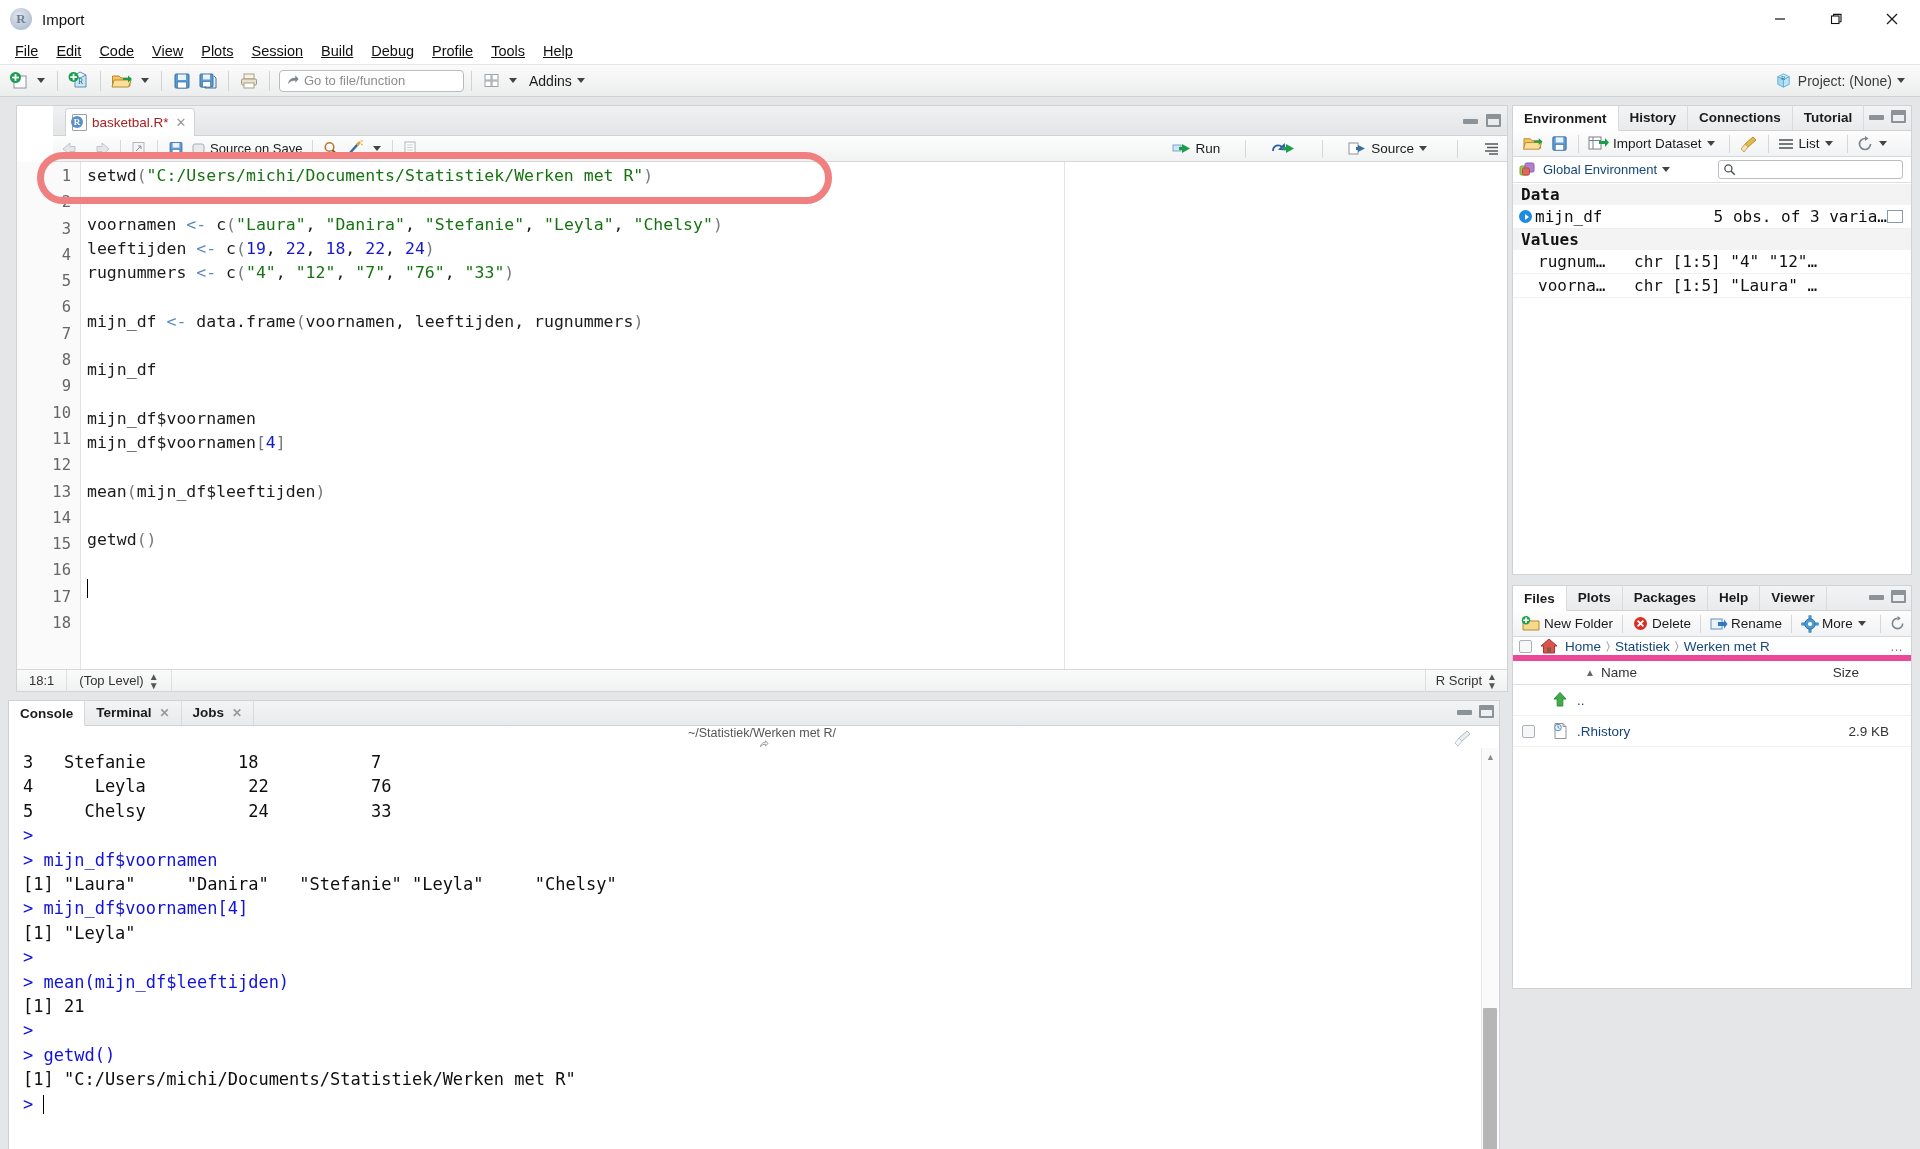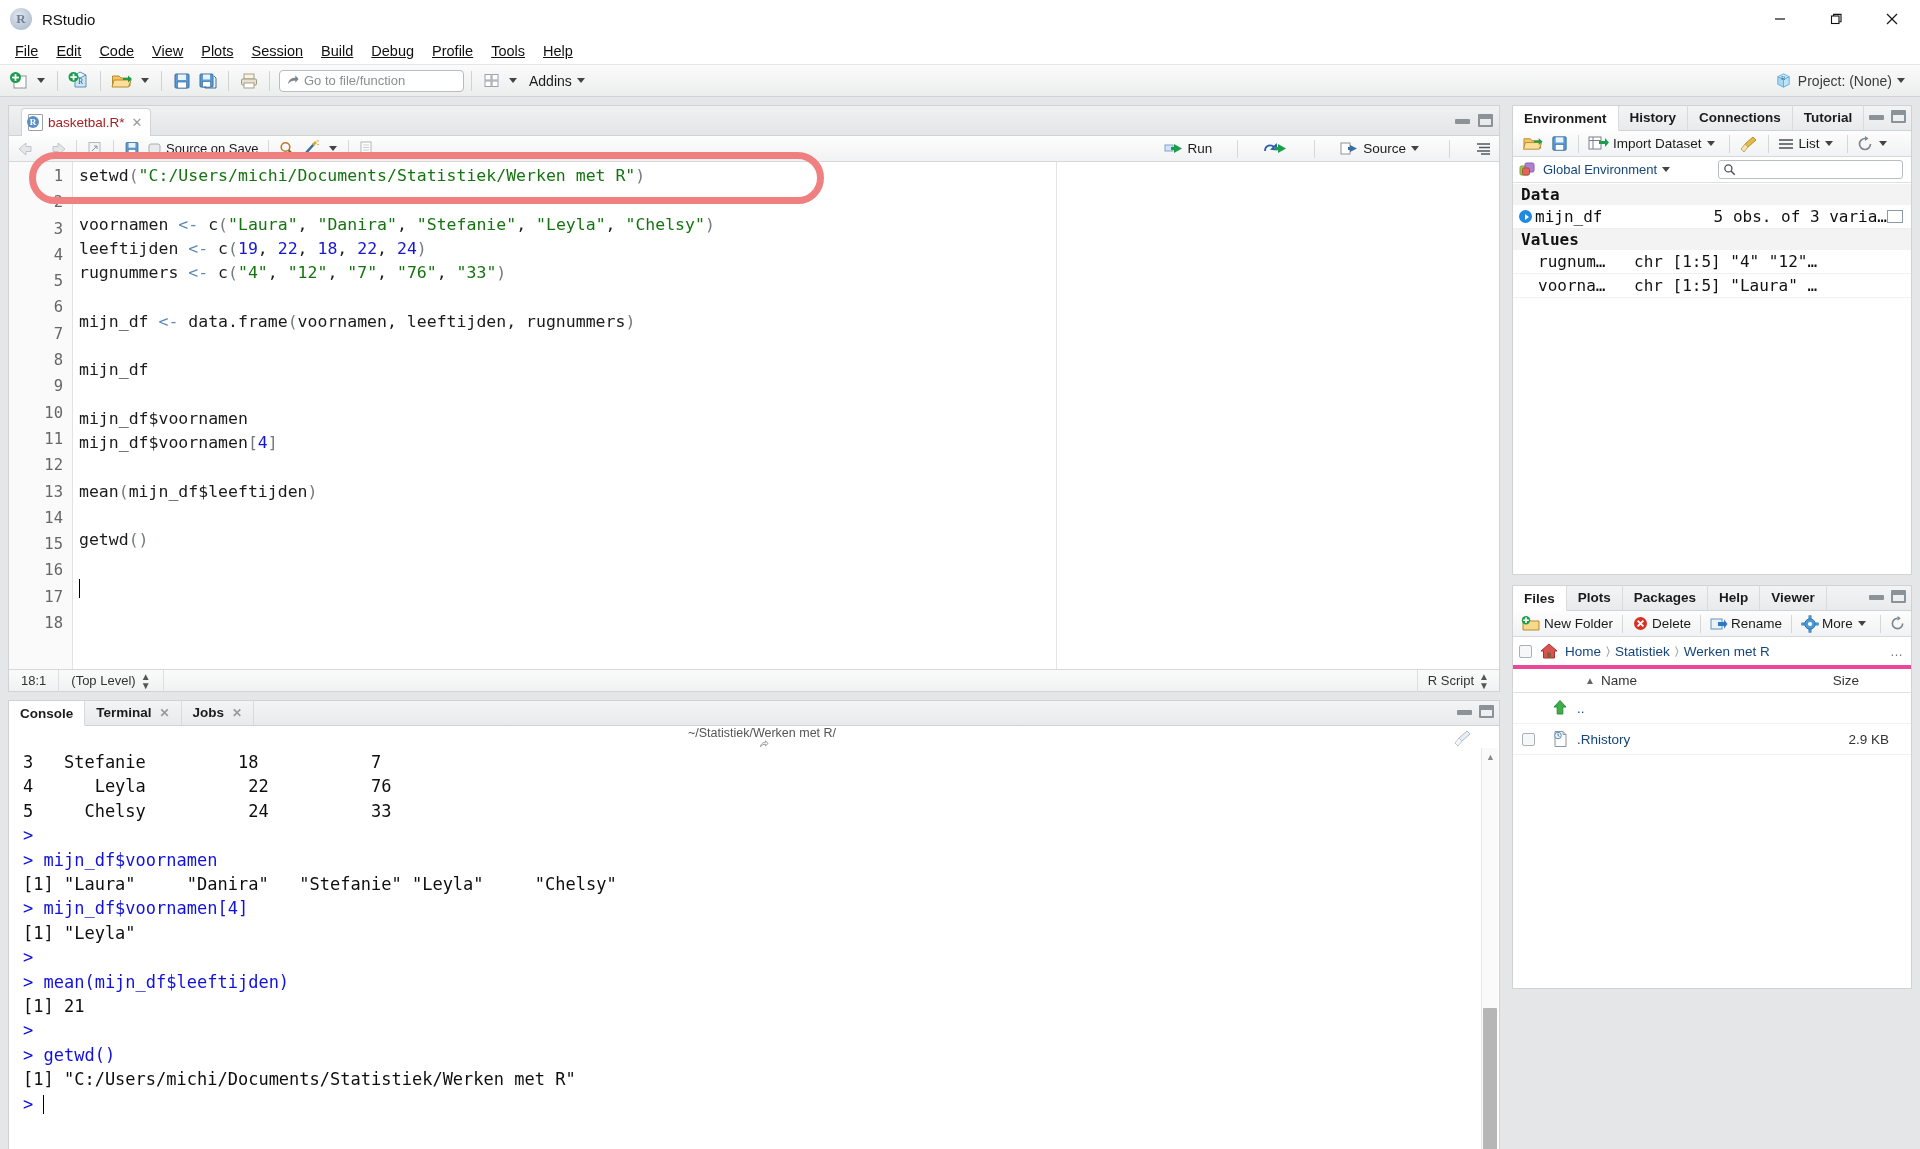--- a/index.html
+++ b/index.html
@@ -274,7 +274,7 @@
 
 <div class="titlebar">
   <div class="app-icon">R</div>
-  <div class="app-title">RStudio</div>
+  <div class="app-title">Import</div>
   <div class="winbtns">
     <div class="winbtn">
       <svg width="12" height="12" viewBox="0 0 12 12">

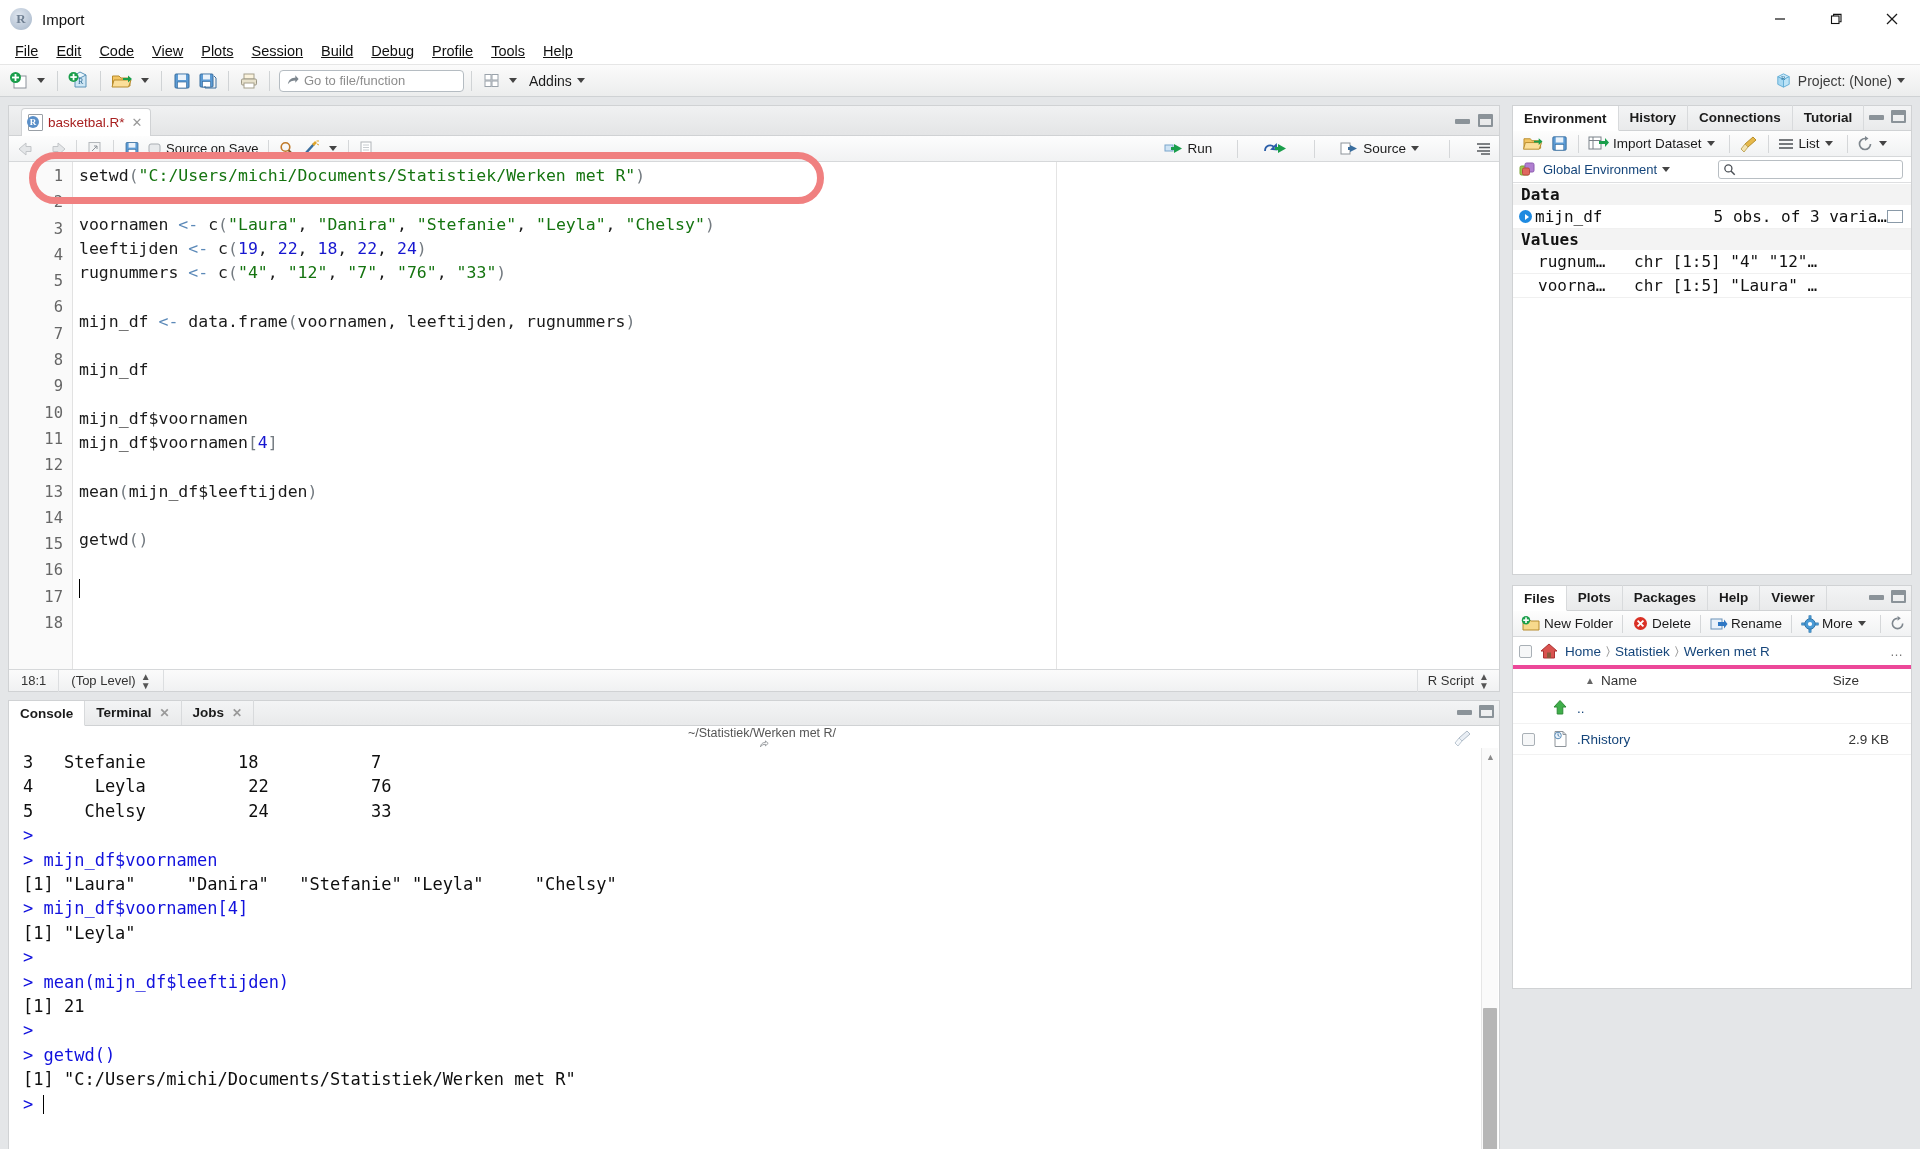--- a/index.html
+++ b/index.html
@@ -104,7 +104,7 @@
   .mini-max:after { content:''; position:absolute; top:0; left:0; right:0; height:3px; background:#8b9399; }
 
   
-  #source-pane { left: 8px; top: 8px; width: 1492px; height: 587px; }
+  #source-pane { left: 16px; top: 8px; width: 1492px; height: 587px; padding-left: 36px; }
   .doctabs {
     height: 30px; background: linear-gradient(#f0f1f2,#e4e5e6);
     border-bottom: 1px solid #d0d2d4; display: flex; align-items: flex-end;

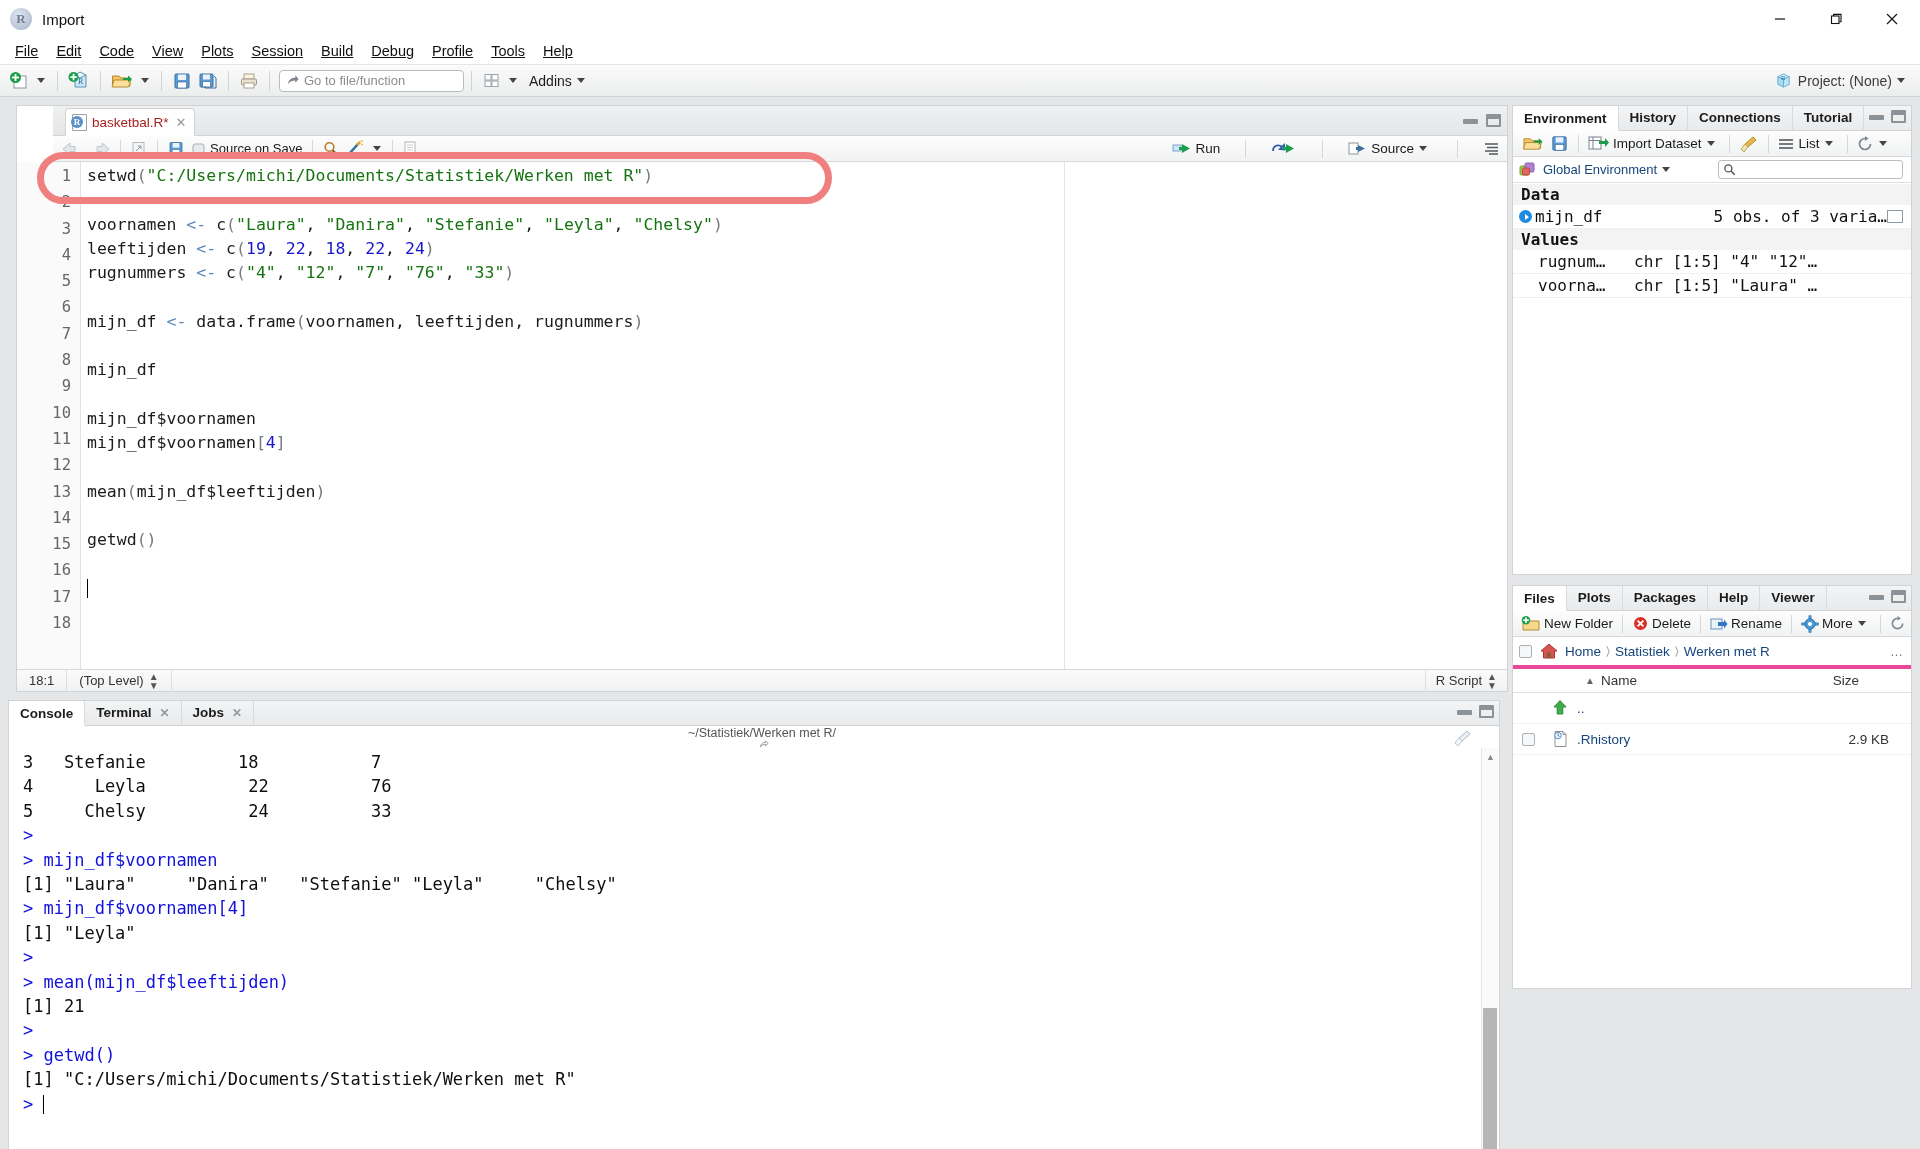--- a/index.html
+++ b/index.html
@@ -232,8 +232,8 @@
   }
   .files-toolbar .lbl { font-size: 13.5px; color: #1b1b1b; margin-left: 3px; }
   .path-bar {
-    height: 32px; display: flex; align-items: center; padding-left: 6px;
-    border-bottom: 4px solid #ec4899; background: #fff; position: relative;
+    height: 24px; display: flex; align-items: center; padding-left: 6px;
+    border-bottom: 6px solid #ec4899; background: #fff; position: relative;
   }
   .crumb { font-size: 13.5px; color: #15457a; margin: 0 3px; }
   .crumb-sep { color: #999; font-size: 12px; margin: 0 2px; }

